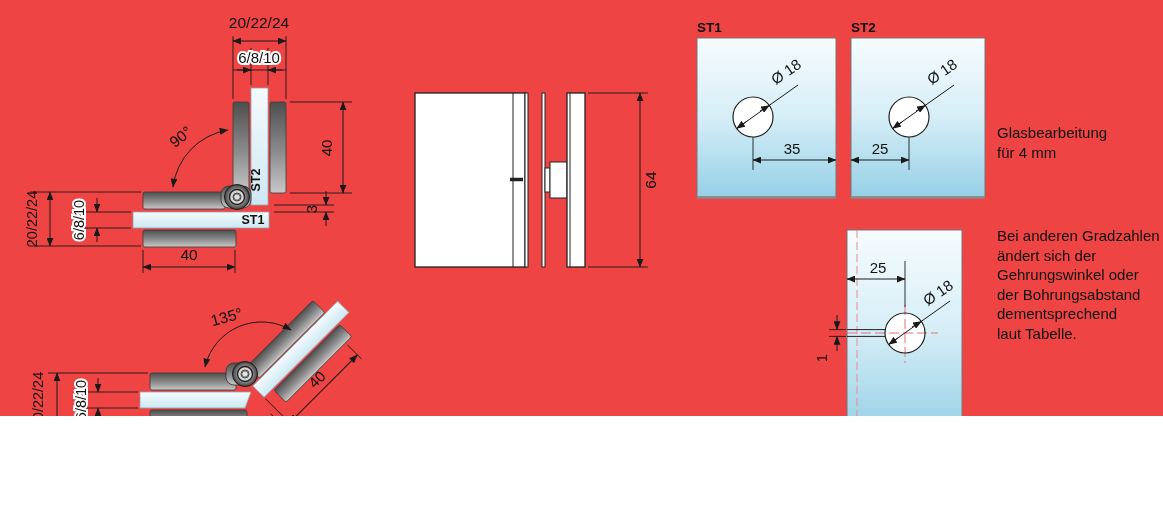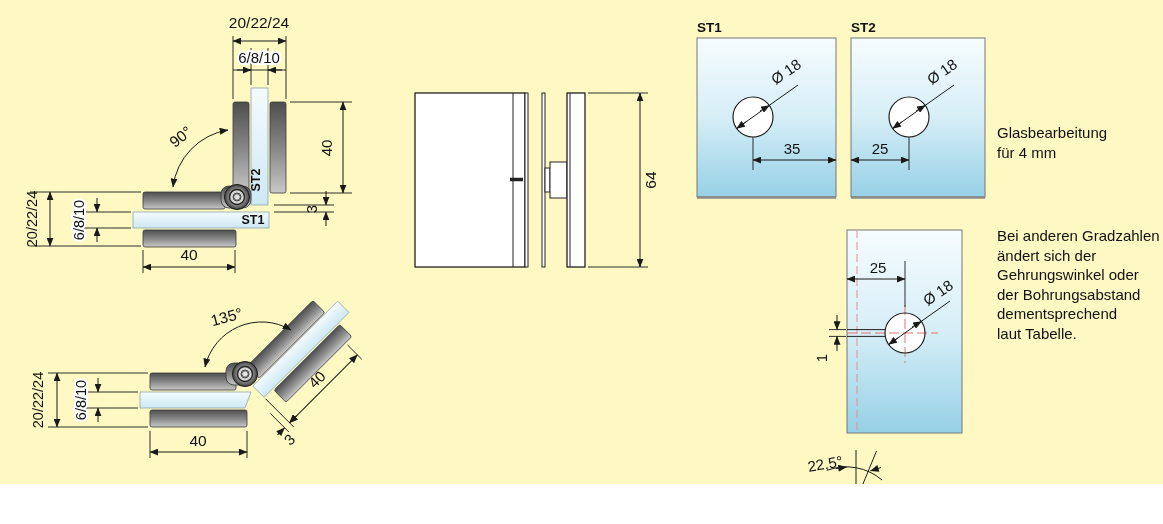--- a/index.html
+++ b/index.html
@@ -3,7 +3,7 @@
 <meta charset="utf-8">
 <style>
   html,body{margin:0;padding:0;background:#fff;}
-  .canvas{position:relative;width:1163px;height:484px;background:#fef9c3;overflow:hidden;
+  .canvas{position:relative;width:1163px;height:416px;background:#ef4444;overflow:hidden;
           font-family:"Liberation Sans",sans-serif;}
   .abs{position:absolute;}
   svg{overflow:visible;display:block;}

